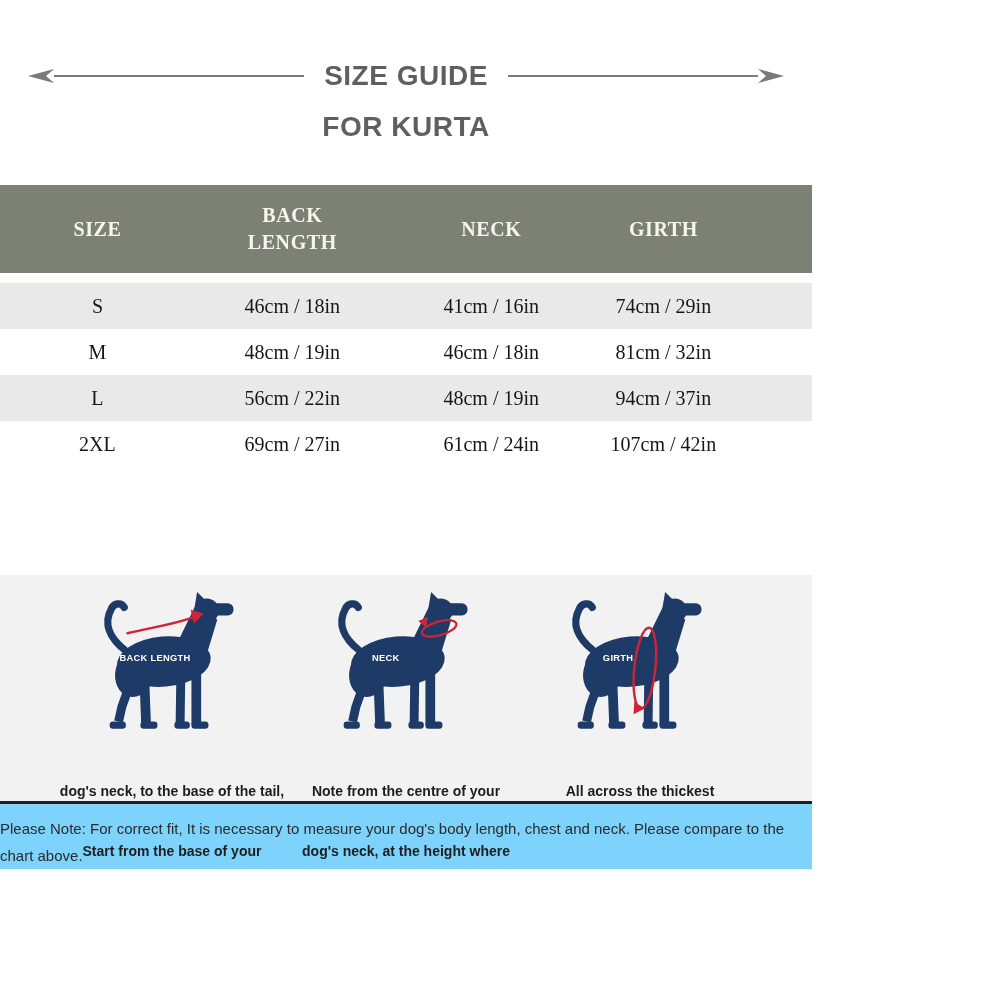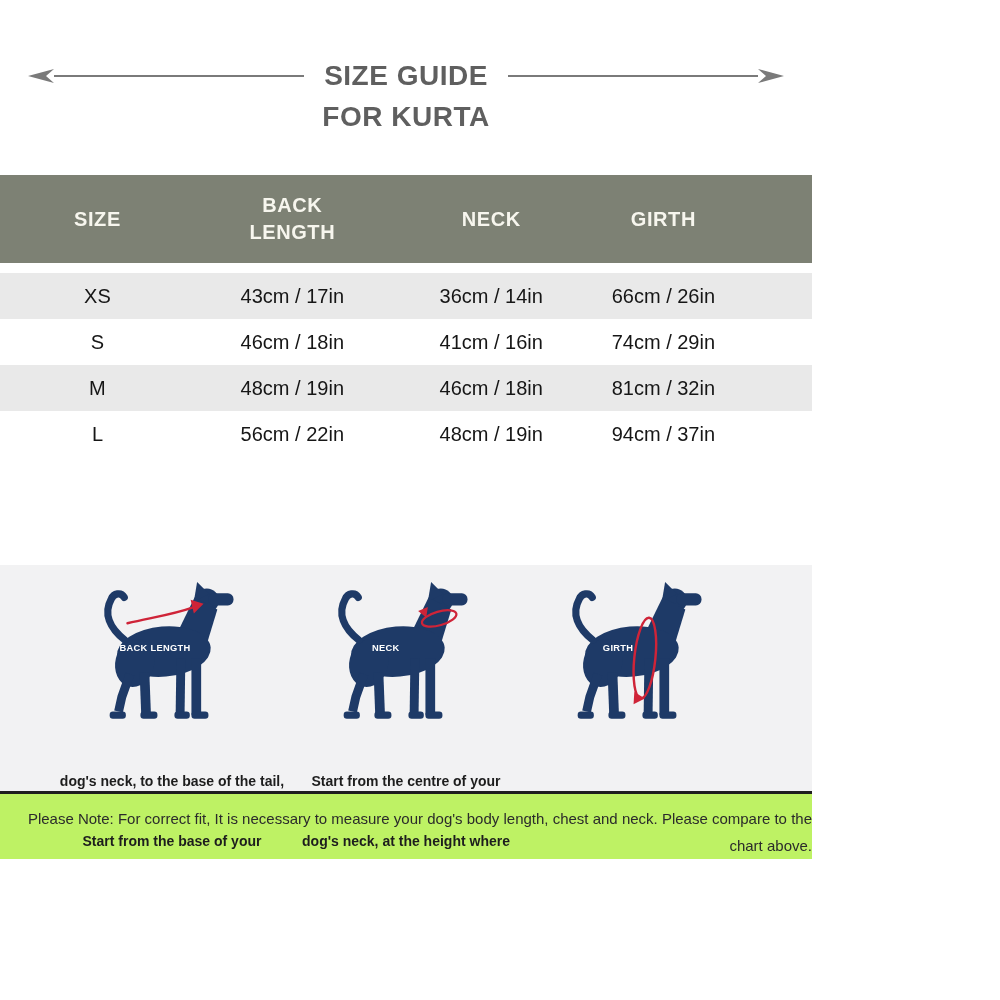--- a/index.html
+++ b/index.html
@@ -21,7 +21,7 @@
     font-size:28px;font-weight:600;color:#5f5f5f;
     letter-spacing:.5px;line-height:36px;margin:0;text-align:center;
   }
-  .title-line2{margin-top:5px;}
+  .title-line2{margin-top:15px;}
 
   
   table.size-table{width:100%;border-collapse:collapse;margin-top:40px;table-layout:fixed;}

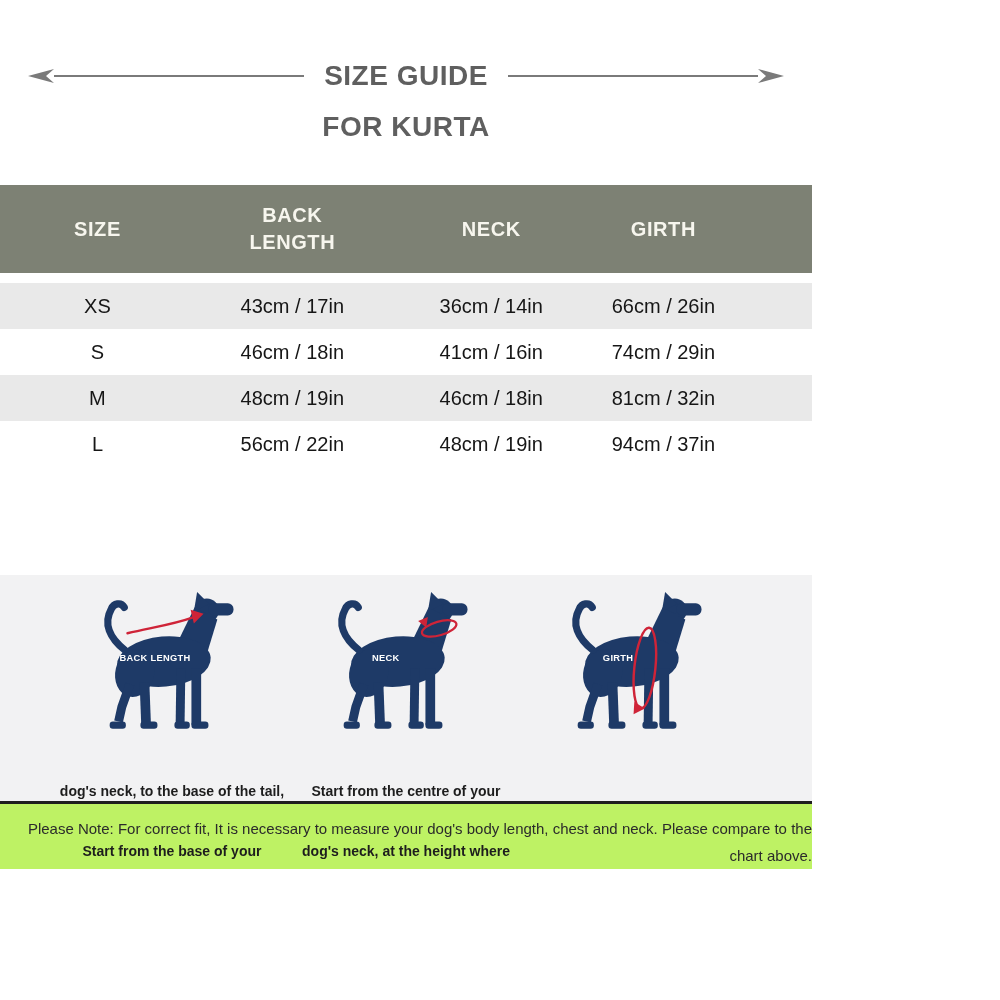--- a/index.html
+++ b/index.html
@@ -24,7 +24,7 @@
   .title-line2{margin-top:15px;}
 
   
-  table.size-table{width:100%;border-collapse:collapse;margin-top:40px;table-layout:fixed;}
+  table.size-table{width:100%;border-collapse:collapse;margin-top:40px;table-layout:fixed;font-family:Liberation Serif, serif;}
   col.c1{width:24%;} col.c2{width:24%;} col.c3{width:25%;} col.c4{width:27%;}
   .size-table thead th{
     background:#7d8174;color:#f7f6ee;

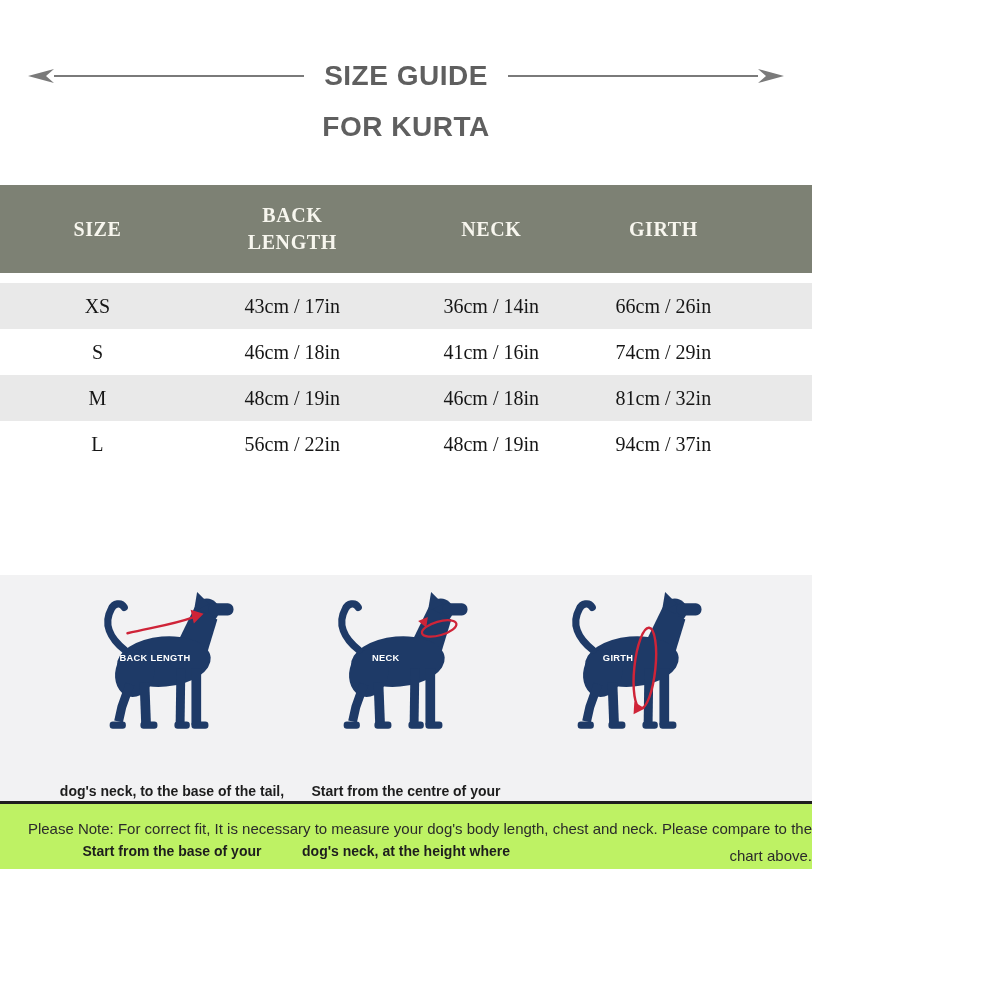--- a/index.html
+++ b/index.html
@@ -123,12 +123,6 @@
     </thead>
     <tbody>
       <tr>
-        <td>XS</td>
-        <td>43cm / 17in</td>
-        <td>36cm / 14in</td>
-        <td>66cm / 26in</td>
-      </tr>
-      <tr>
         <td>S</td>
         <td>46cm / 18in</td>
         <td>41cm / 16in</td>

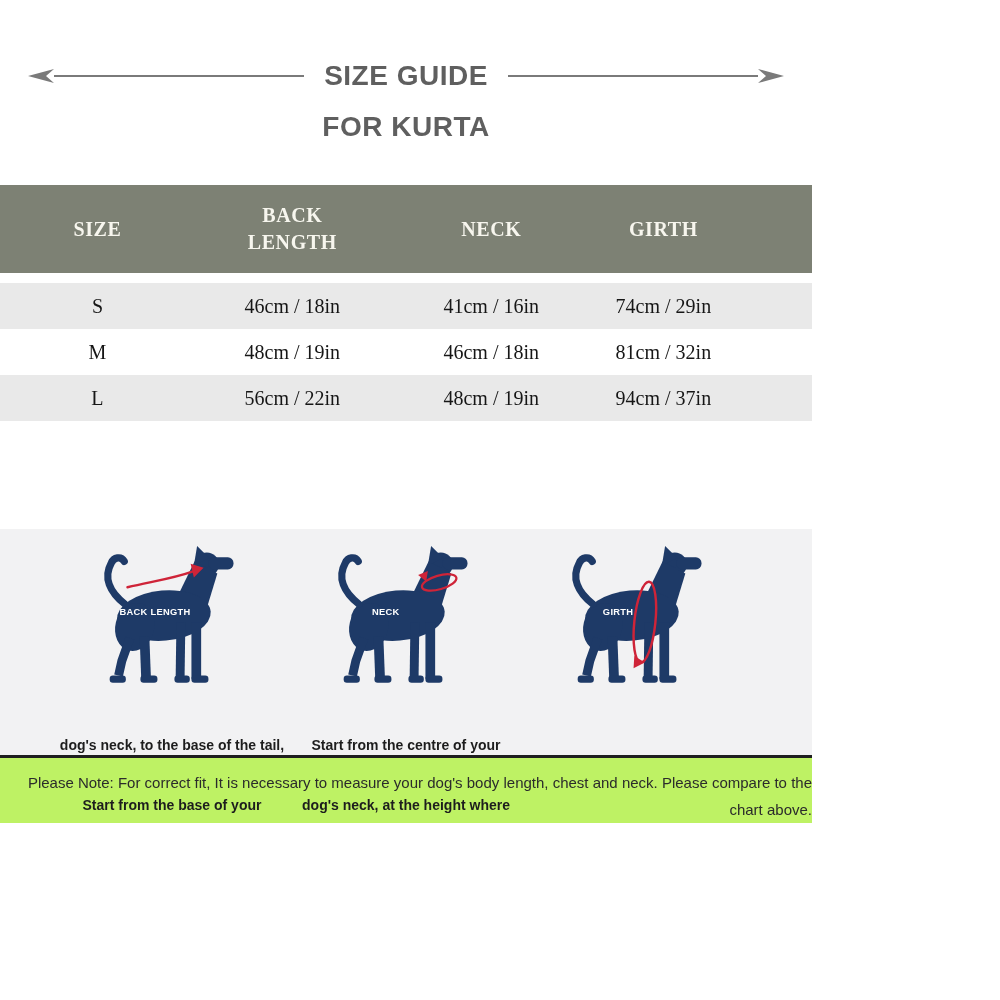--- a/index.html
+++ b/index.html
@@ -140,6 +140,12 @@
         <td>48cm / 19in</td>
         <td>94cm / 37in</td>
       </tr>
+      <tr>
+        <td>2XL</td>
+        <td>69cm / 27in</td>
+        <td>61cm / 24in</td>
+        <td>107cm / 42in</td>
+      </tr>
     </tbody>
   </table>
 

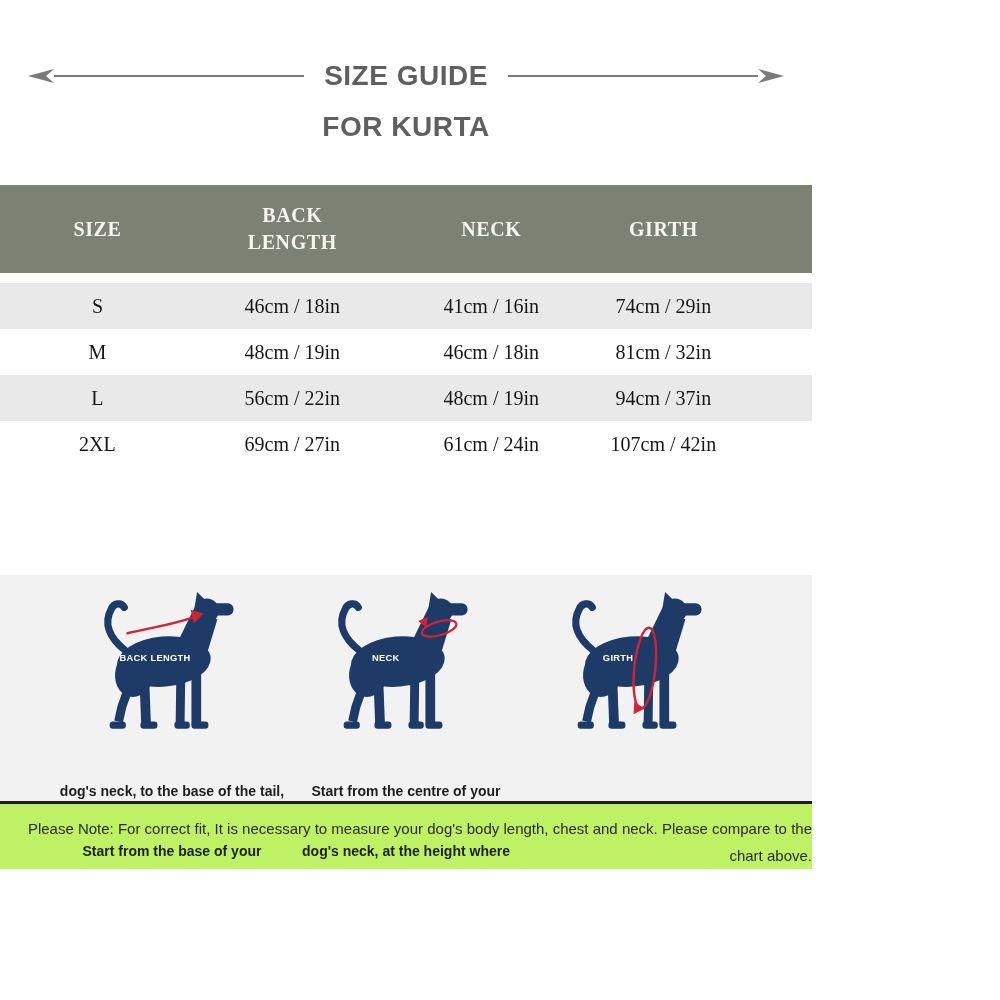--- a/index.html
+++ b/index.html
@@ -177,7 +177,7 @@
         </svg>
       </figure>
       <div class="caption">
-        <div>Start from the centre of your</div>
+        <div>Note from the centre of your</div>
         <div>dog's neck, at the height where</div>
         
       </div>

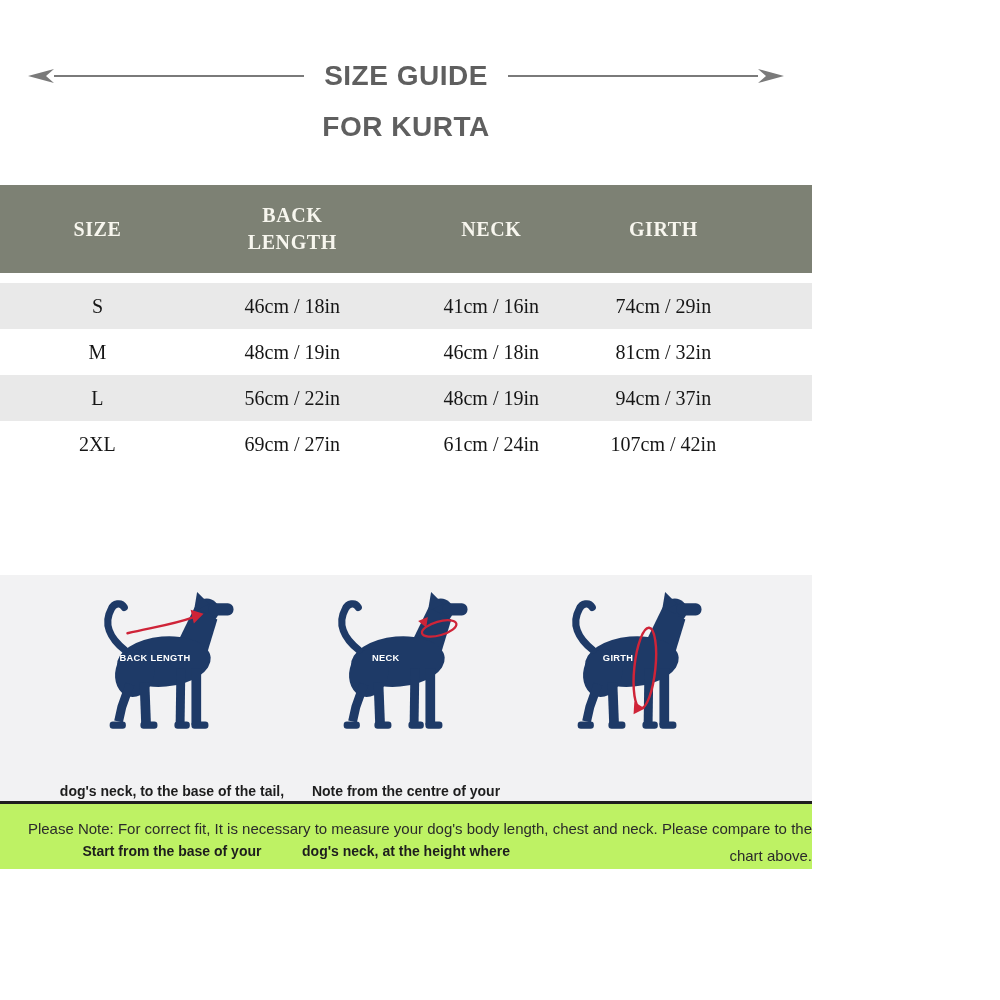--- a/index.html
+++ b/index.html
@@ -193,6 +193,7 @@
         </svg>
       </figure>
       <div class="caption">
+        <div>All across the thickest</div>
         
       </div>
     </div>

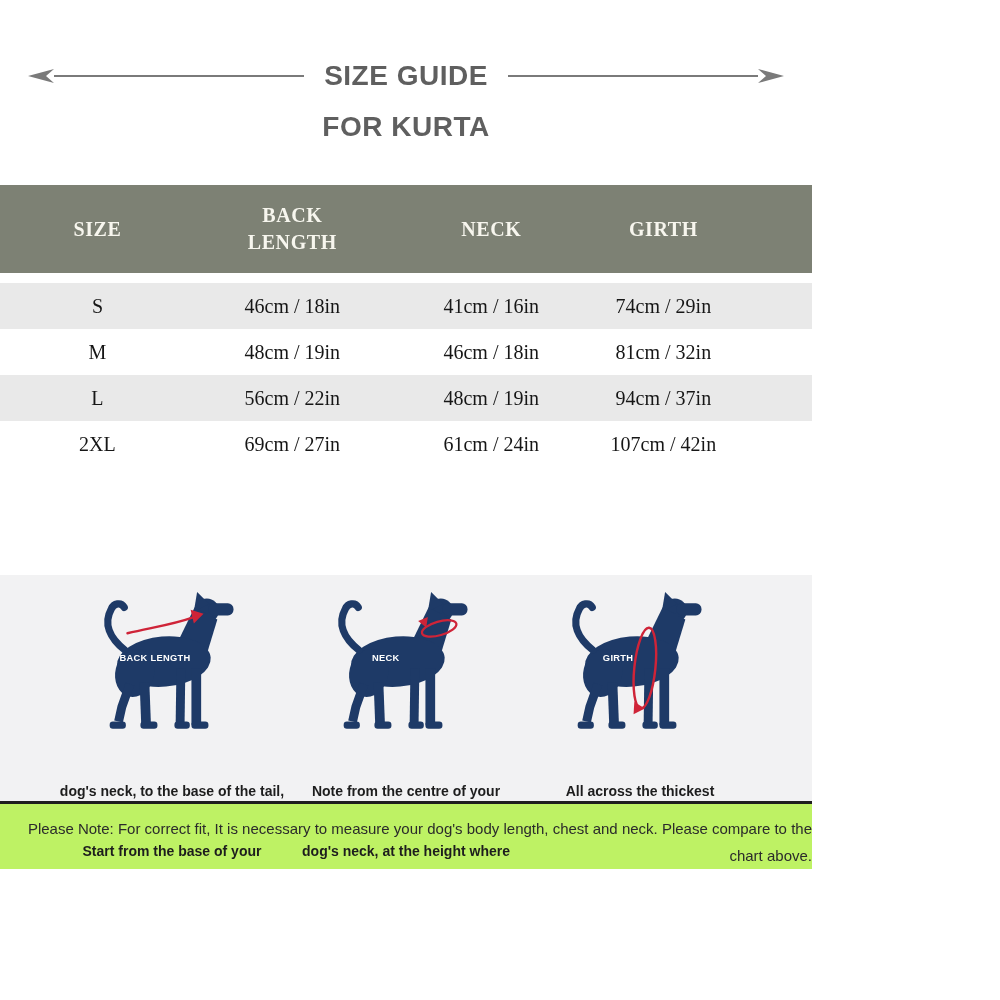--- a/index.html
+++ b/index.html
@@ -59,7 +59,7 @@
   
   .separator{height:3px;background:#1f1f1f;}
   .note{
-    background:#bef264;text-align:right;
+    background:#7dd3fc;text-align:left;
     padding-top:11px;font-size:15px;color:#2b2b2b;line-height:27px;
   }
   .note p{margin:0;}

